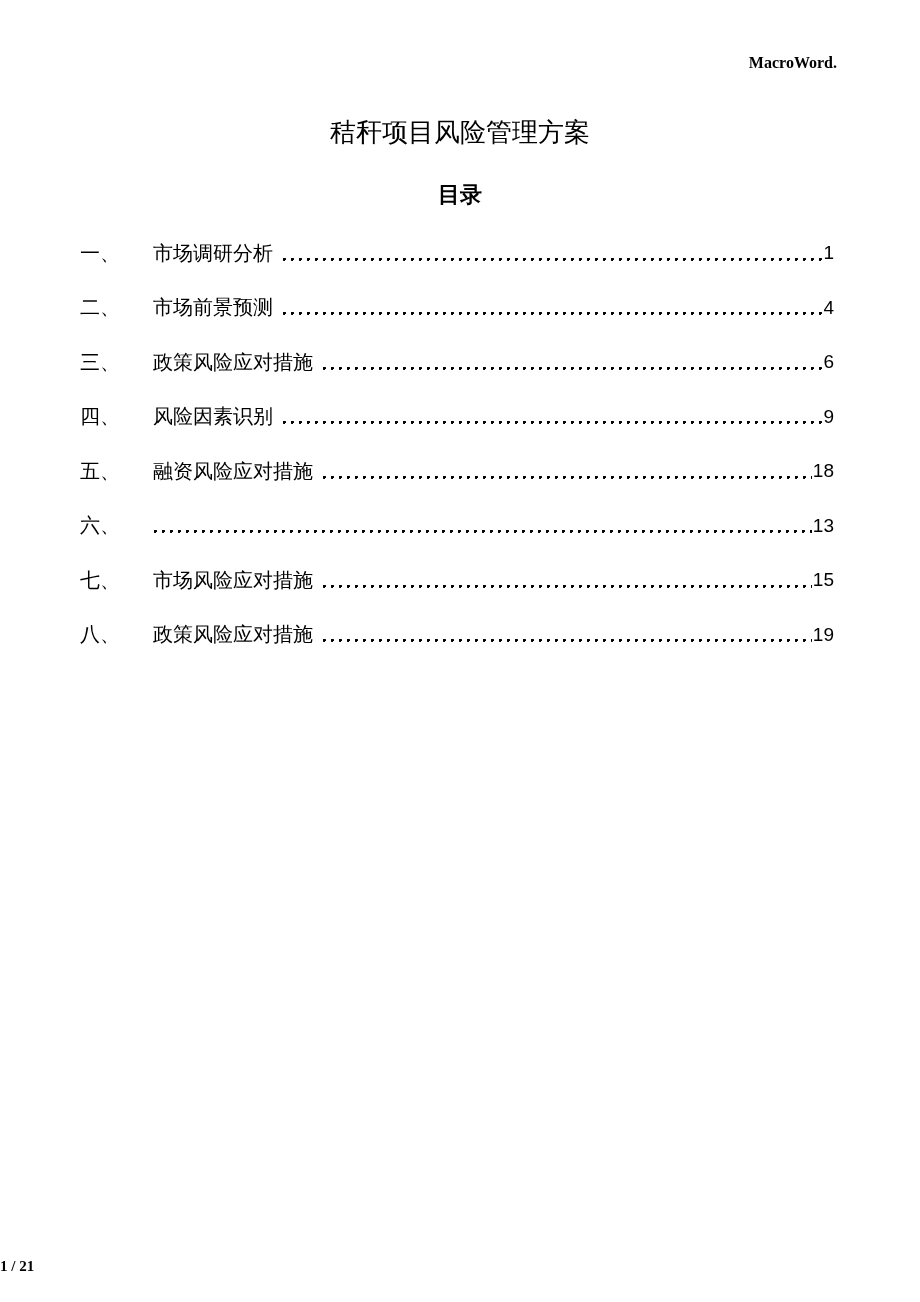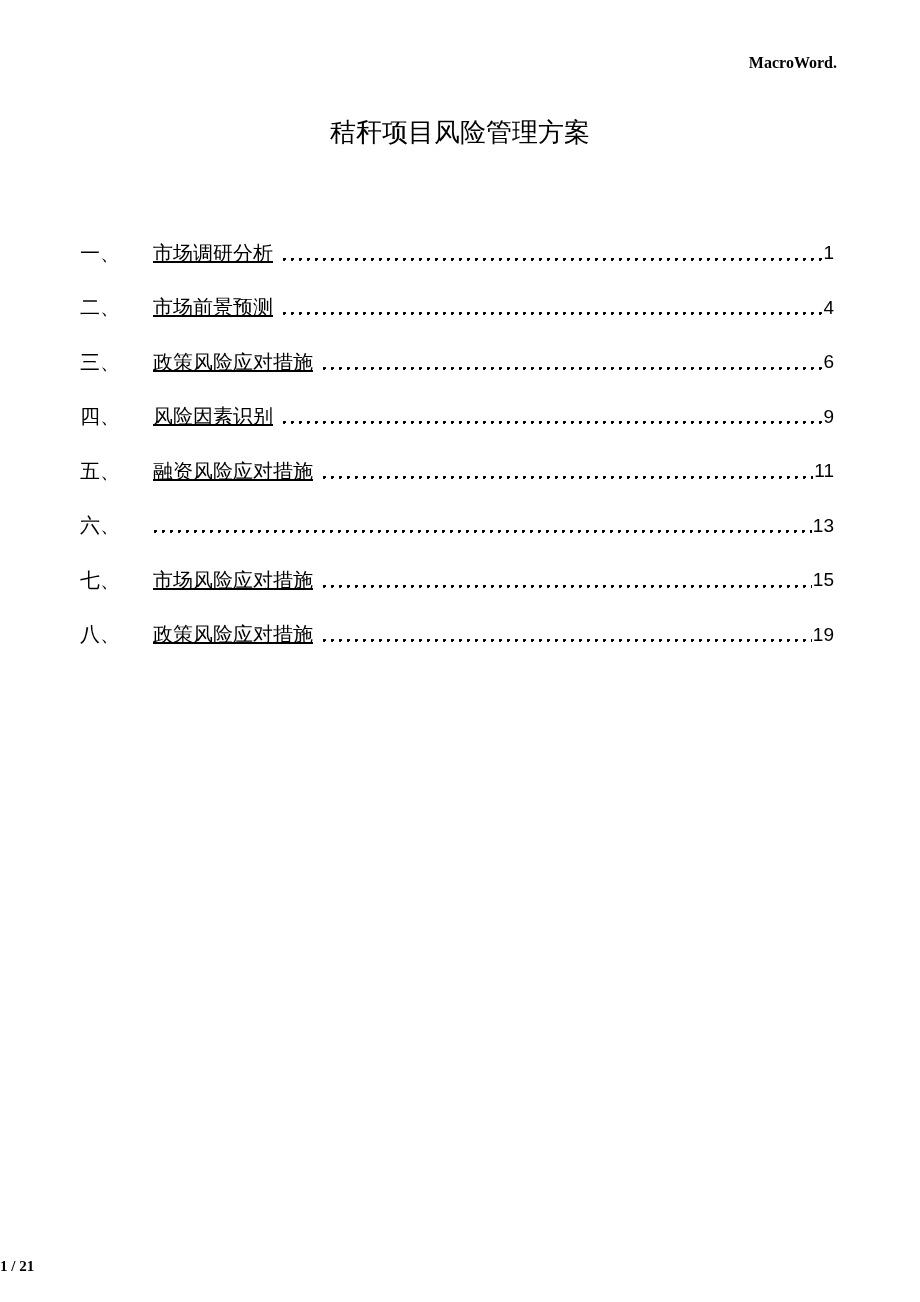--- a/index.html
+++ b/index.html
@@ -97,6 +97,7 @@
 
   <div class="doc-title">秸秆项目风险管理方案</div>
 
+  <div class="toc-heading">目录</div>
 
   <div class="toc">
 

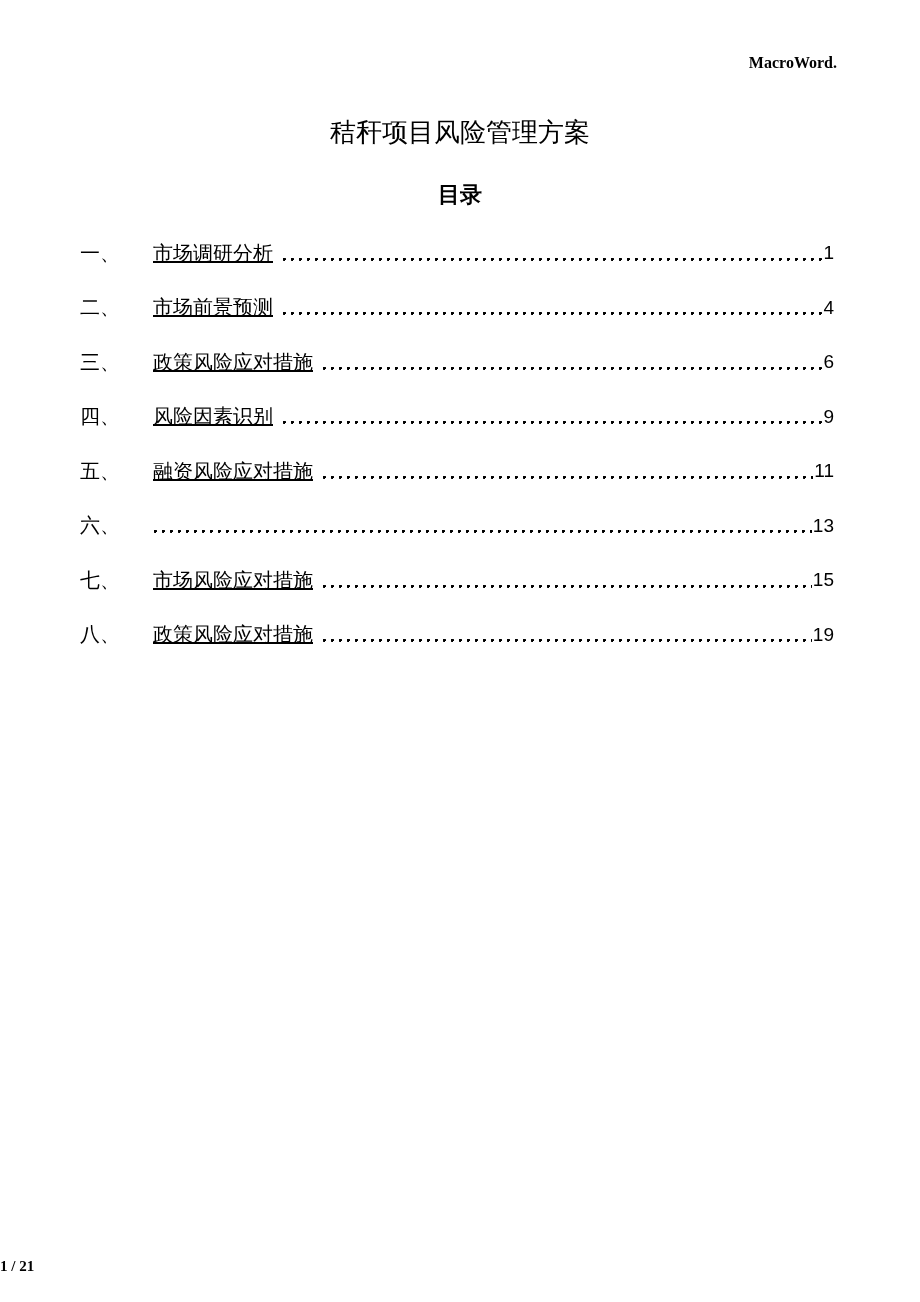--- a/index.html
+++ b/index.html
@@ -63,7 +63,6 @@
     flex: none;
     padding-right: 9px;
     white-space: nowrap;
-    text-decoration: underline;
   }
   .toc-leader {
     flex: 1 1 auto;

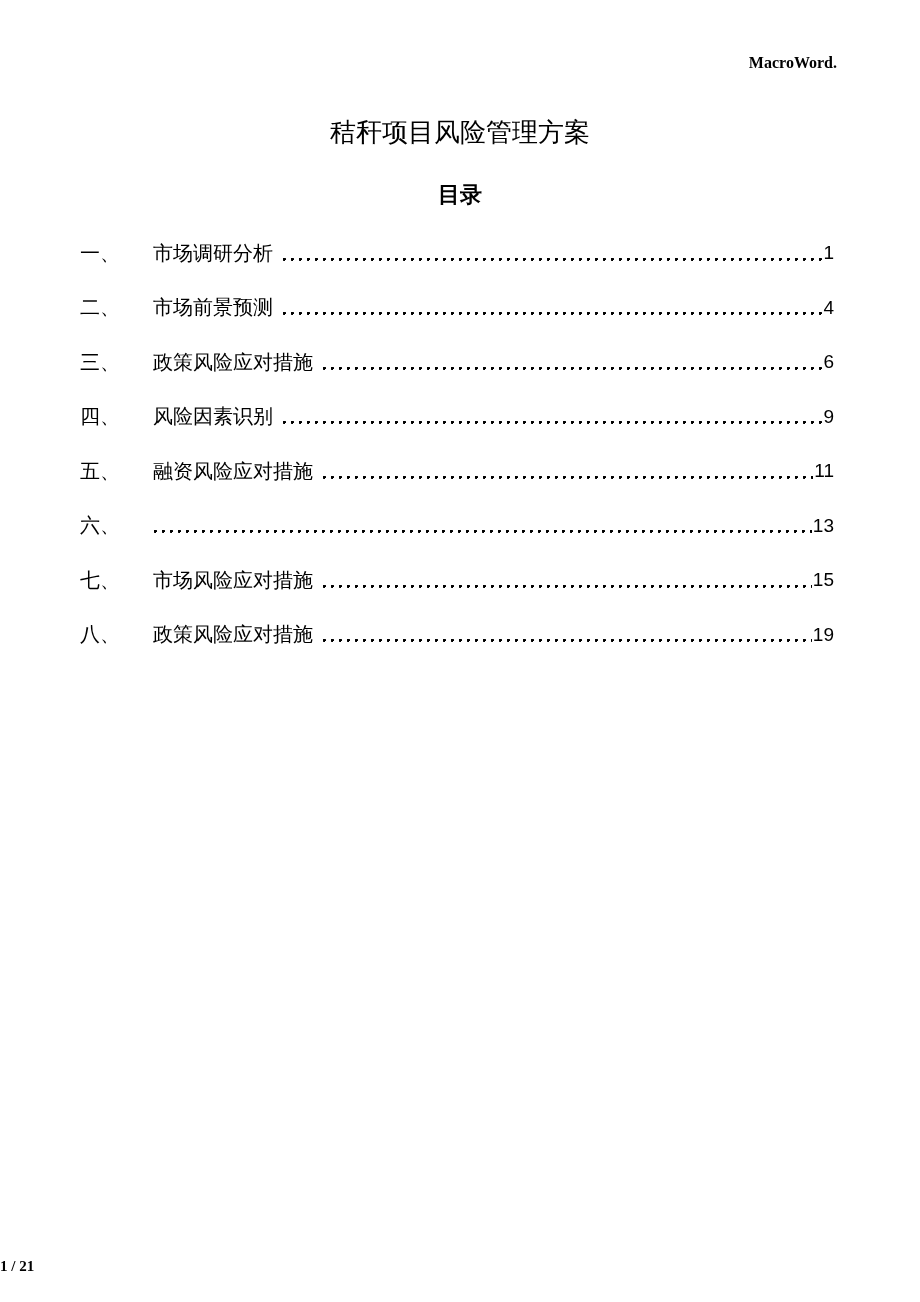--- a/index.html
+++ b/index.html
@@ -132,7 +132,7 @@
       <span class="toc-num">五、</span>
       <span class="toc-label">融资风险应对措施</span>
       <span class="toc-leader"></span>
-      <span class="toc-page">11</span>
+      <span class="toc-page">18</span>
     </div>
 
     <div class="toc-row">

